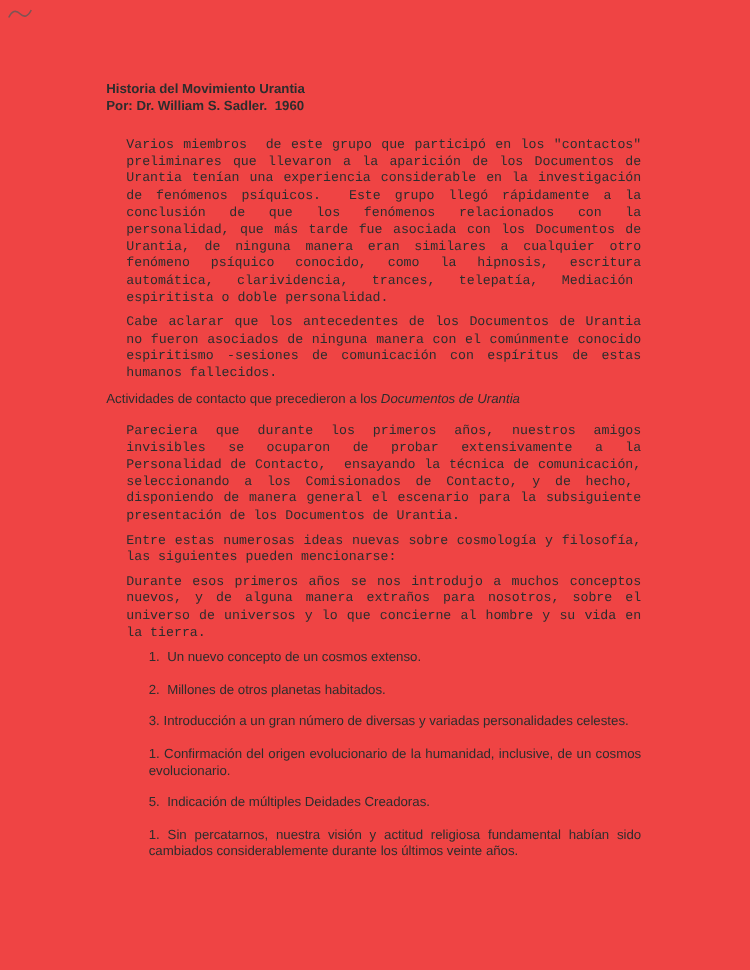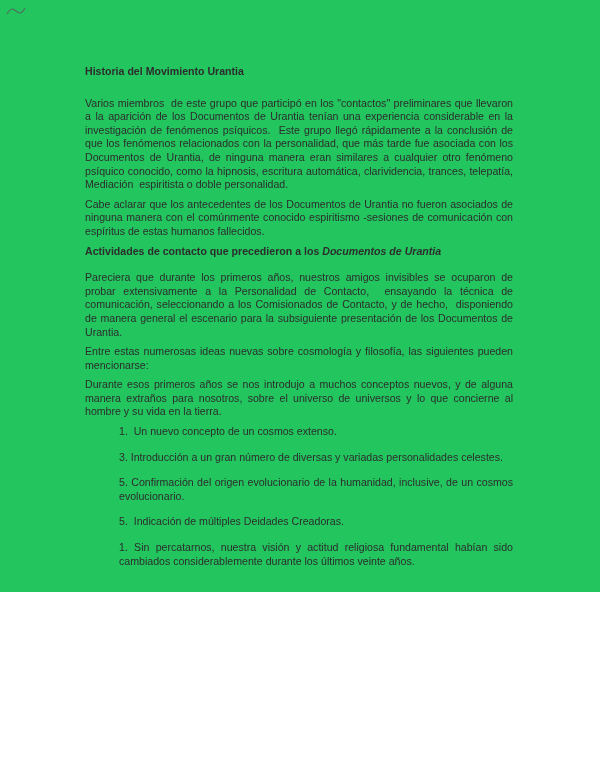--- a/index.html
+++ b/index.html
@@ -10,8 +10,8 @@
   .page {
     position: relative;
     width: 600px;
-    height: 592px;
-    background: #22c55e;
+    height: 776px;
+    background: #ef4444;
     overflow: hidden;
     font-family: "Liberation Sans", "DejaVu Sans", sans-serif;
     color: #2d2d2d;

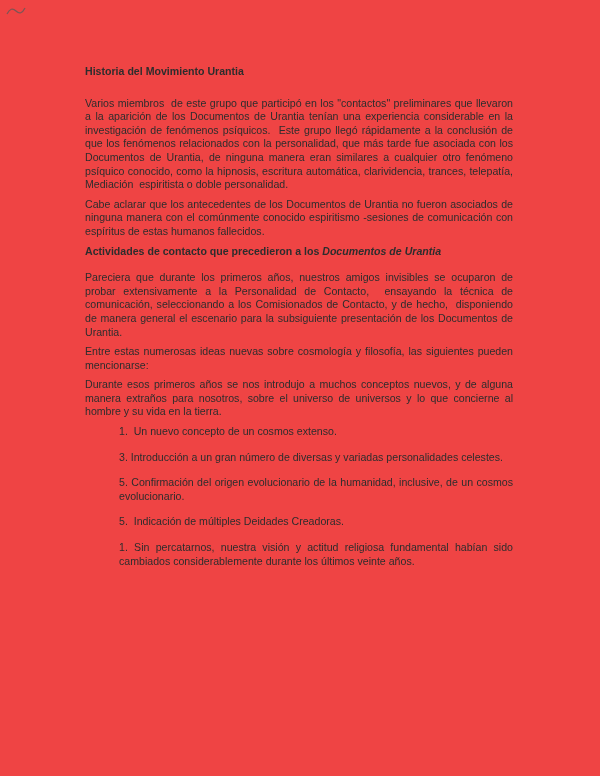--- a/index.html
+++ b/index.html
@@ -72,6 +72,7 @@
 
     <div class="doc-title">
       <div>Historia del Movimiento Urantia</div>
+      <div>Por: Dr. William S. Sadler.&nbsp; 1960</div>
     </div>
 
     <p class="para">Varios miembros&nbsp; de este grupo que participó en los "contactos" preliminares que llevaron a la aparición de los Documentos de Urantia tenían una experiencia considerable en la investigación de fenómenos psíquicos.&nbsp; Este grupo llegó rápidamente a la conclusión de que los fenómenos relacionados con la personalidad, que más tarde fue asociada con los Documentos de Urantia, de ninguna manera eran similares a cualquier otro fenómeno psíquico conocido, como la hipnosis, escritura automática, clarividencia, trances, telepatía, Mediación&nbsp; espiritista o doble personalidad.</p>

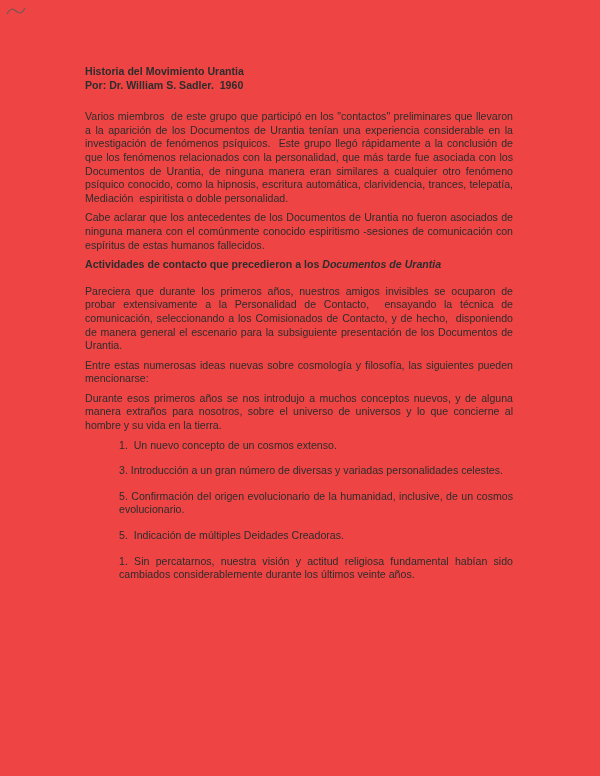--- a/index.html
+++ b/index.html
@@ -38,8 +38,9 @@
     white-space: nowrap;
   }
   p.para {
-    margin: 0 0 6px 0;
+    margin: 0 0 6px 16px;
     text-align: justify;
+    font-family: Liberation Mono, monospace;
   }
   h2.heading {
     font-size: 10.6px;

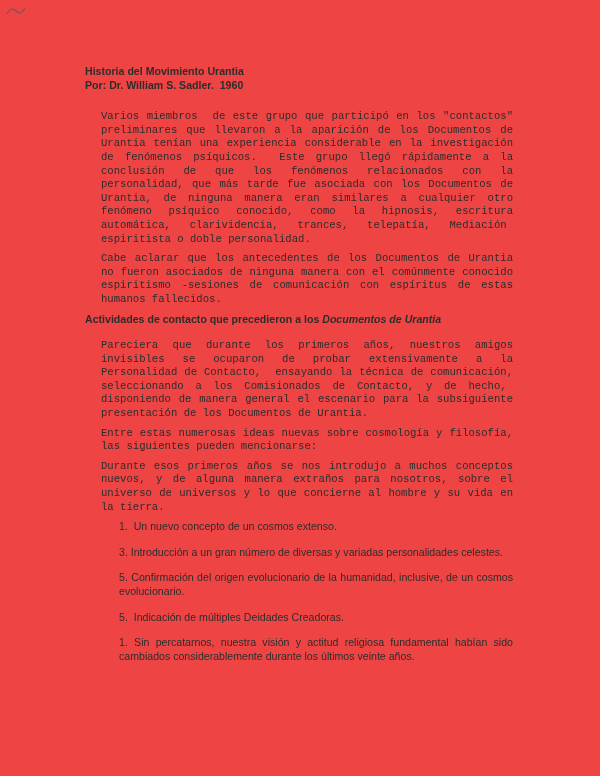--- a/index.html
+++ b/index.html
@@ -45,7 +45,7 @@
   h2.heading {
     font-size: 10.6px;
     line-height: 13.6px;
-    font-weight: bold;
+    font-weight: normal;
     margin: 0 0 13px 0;
     white-space: nowrap;
   }

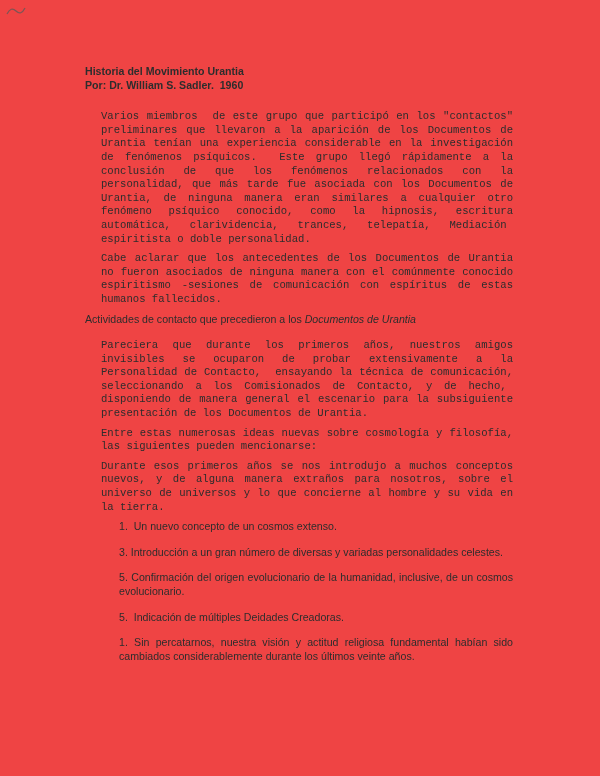--- a/index.html
+++ b/index.html
@@ -90,6 +90,7 @@
 
     <div class="numbered-list">
       <p class="list-item">1.&nbsp; Un nuevo concepto de un cosmos extenso.</p>
+      <p class="list-item">2.&nbsp; Millones de otros planetas habitados.</p>
       <p class="list-item">3. Introducción a un gran número de diversas y variadas personalidades celestes.</p>
       <p class="list-item">5. Confirmación del origen evolucionario de la humanidad, inclusive, de un cosmos evolucionario.</p>
       <p class="list-item">5.&nbsp; Indicación de múltiples Deidades Creadoras.</p>

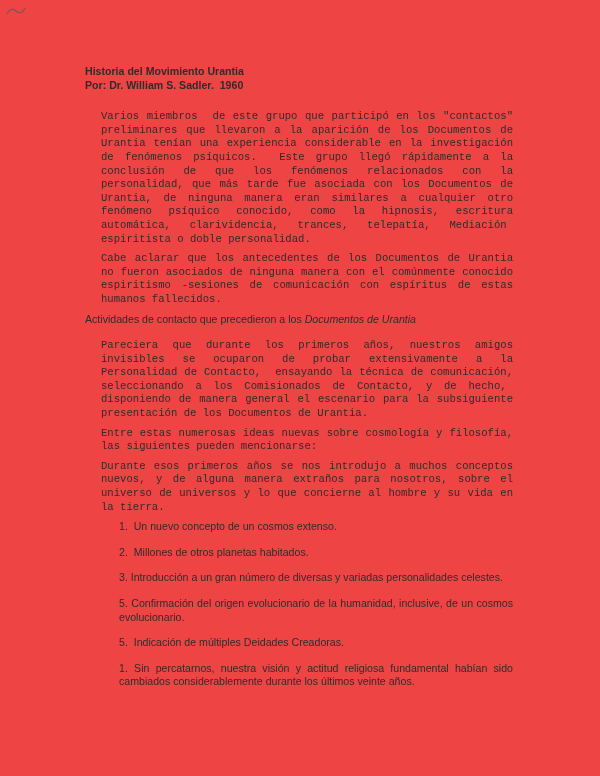--- a/index.html
+++ b/index.html
@@ -92,7 +92,7 @@
       <p class="list-item">1.&nbsp; Un nuevo concepto de un cosmos extenso.</p>
       <p class="list-item">2.&nbsp; Millones de otros planetas habitados.</p>
       <p class="list-item">3. Introducción a un gran número de diversas y variadas personalidades celestes.</p>
-      <p class="list-item">5. Confirmación del origen evolucionario de la humanidad, inclusive, de un cosmos evolucionario.</p>
+      <p class="list-item">1. Confirmación del origen evolucionario de la humanidad, inclusive, de un cosmos evolucionario.</p>
       <p class="list-item">5.&nbsp; Indicación de múltiples Deidades Creadoras.</p>
       <p class="list-item">1. Sin percatarnos, nuestra visión y actitud religiosa fundamental habían sido cambiados considerablemente durante los últimos veinte años.</p>
     </div>

